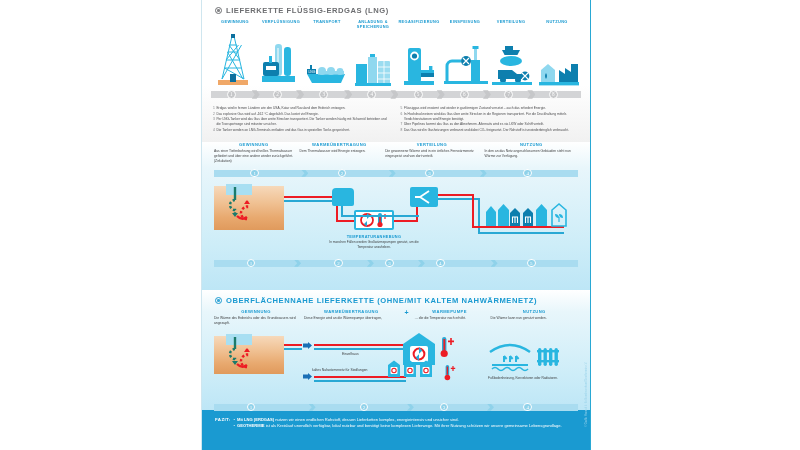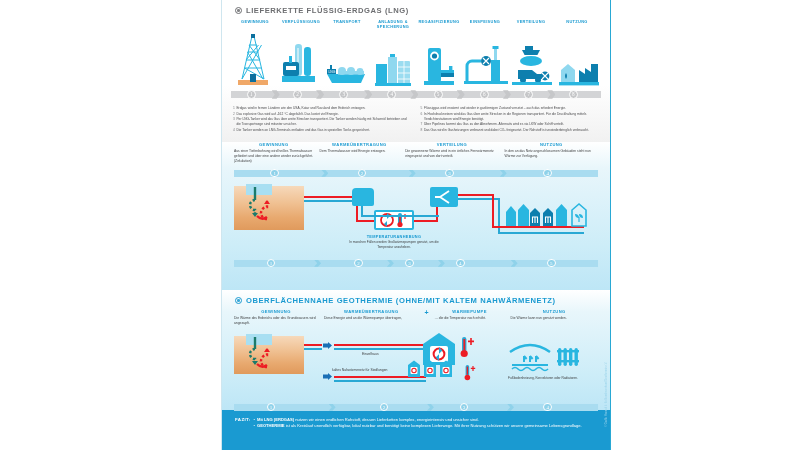--- a/index.html
+++ b/index.html
@@ -13,7 +13,7 @@
 
   
   .poster {
-    position: absolute; left: 221px; top: 0px;
+    position: absolute; left: 201px; top: 0px;
     width: 390px; height: 450px;
     background: #ffffff;
     border-left: 1px solid #cfe6ef;

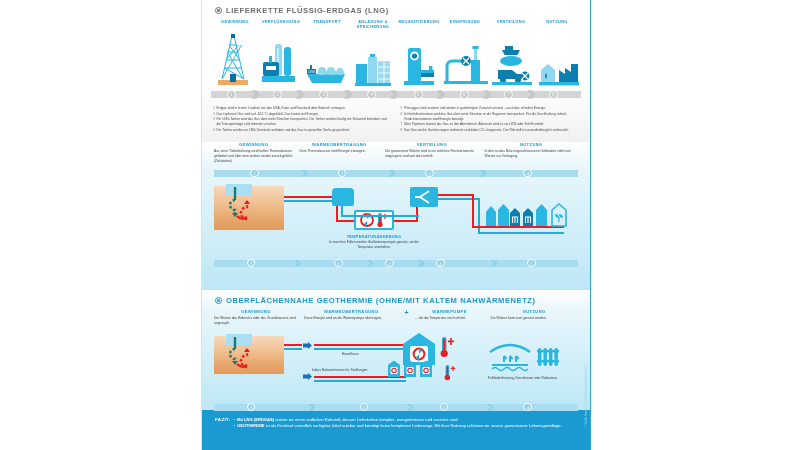--- a/index.html
+++ b/index.html
@@ -529,7 +529,7 @@
     <div class="sec sgeo s3">
       <div class="sec-title blue">
         <span class="badge"></span>
-        <span>OBERFLÄCHENNAHE GEOTHERMIE (OHNE/MIT KALTEM NAHWÄRMENETZ)</span>
+        <span>OBERFLÄCHENNAHE LIEFERKETTE (OHNE/MIT KALTEM NAHWÄRMENETZ)</span>
       </div>
 
       <div class="geo-cols">

